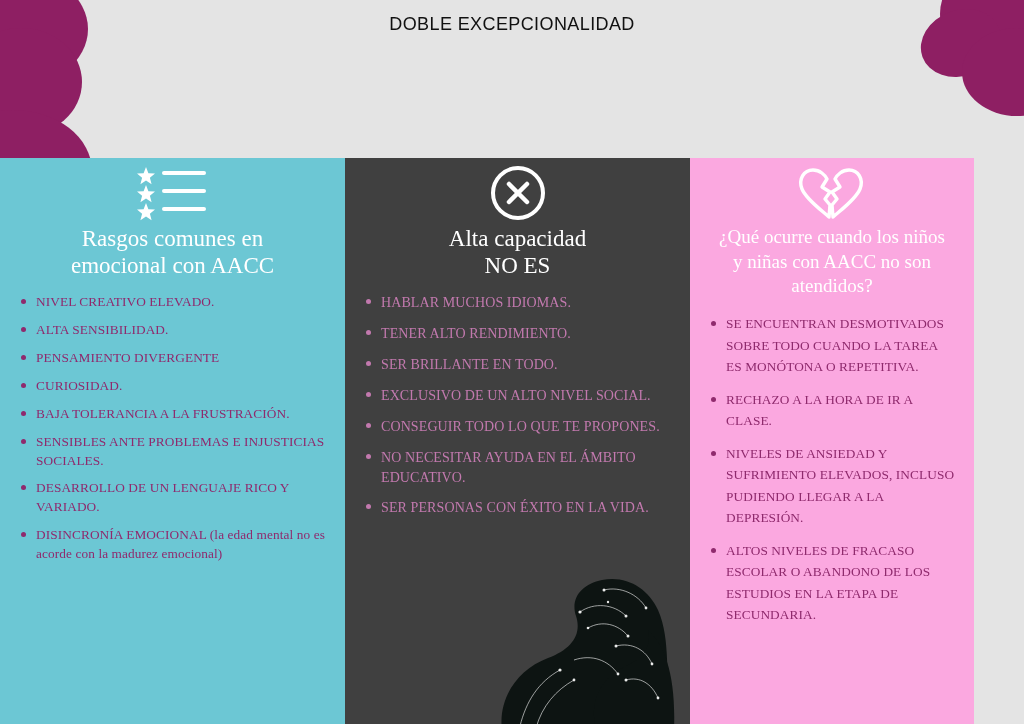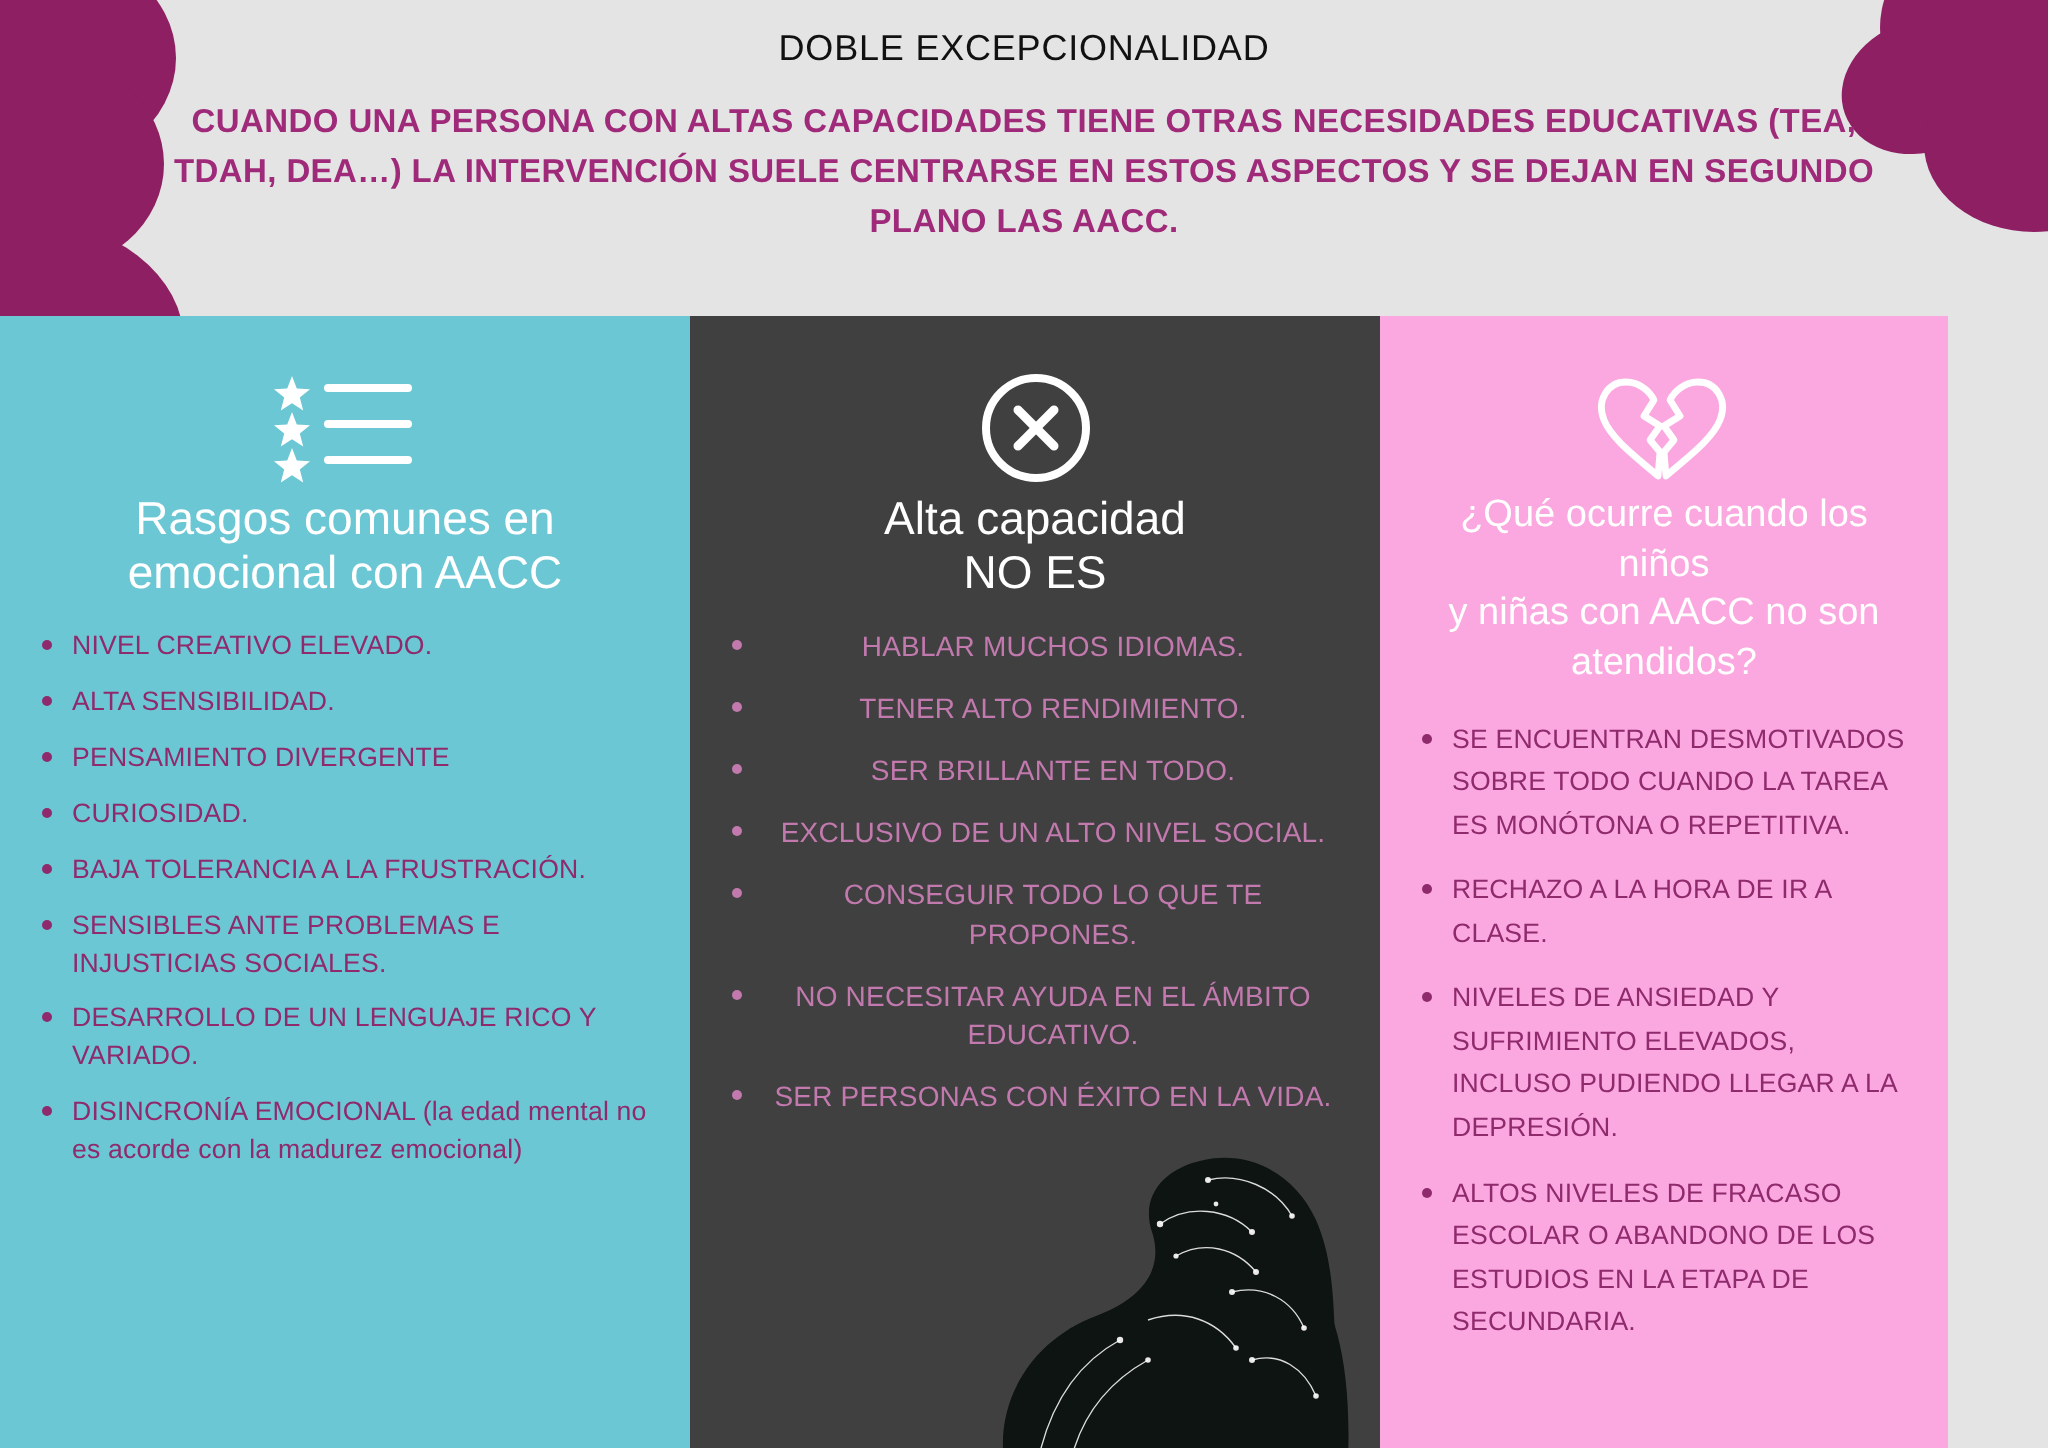--- a/index.html
+++ b/index.html
@@ -177,7 +177,6 @@
 
   <div class="header">
     <h1 class="header-title">DOBLE EXCEPCIONALIDAD</h1>
-    <p class="header-sub">CUANDO UNA PERSONA CON ALTAS CAPACIDADES TIENE OTRAS NECESIDADES EDUCATIVAS (TEA, TDAH, DEA…) LA INTERVENCIÓN SUELE CENTRARSE EN ESTOS ASPECTOS Y SE DEJAN EN SEGUNDO PLANO LAS AACC.</p>
   </div>
 
   <div class="columns">

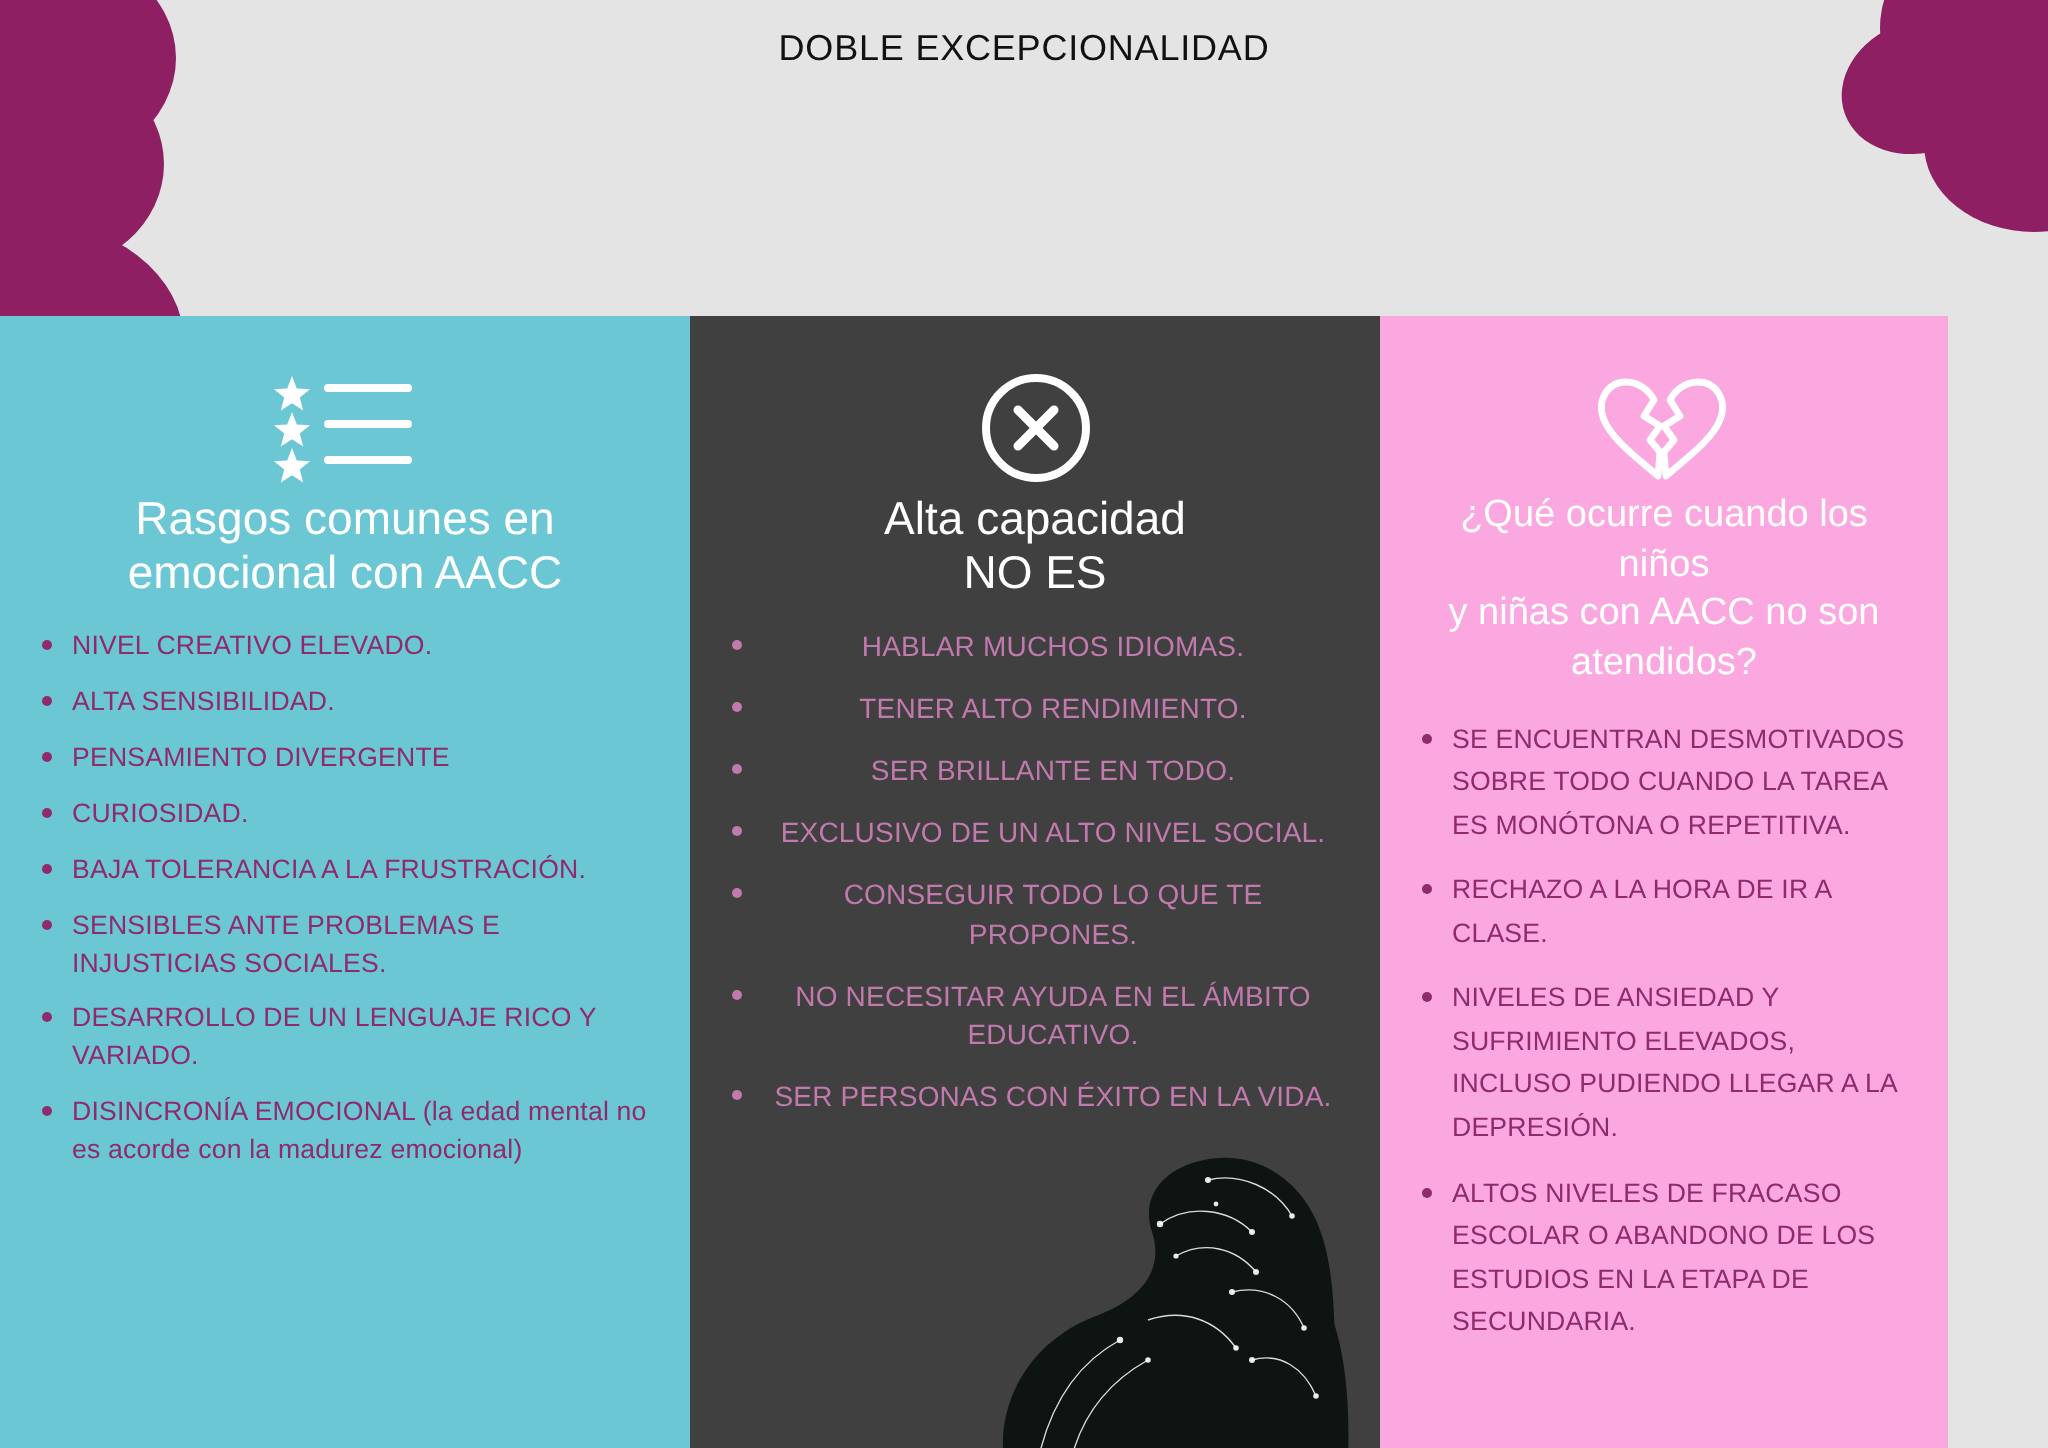--- a/index.html
+++ b/index.html
@@ -88,8 +88,9 @@
   .col-inner {
     position: relative;
     z-index: 2;
-    padding: 26px 18px 0 18px;
+    padding: 5px 18px 0 18px;
     height: 100%;
+    font-family: Liberation Serif, serif;
   }
 
   .icon-row {

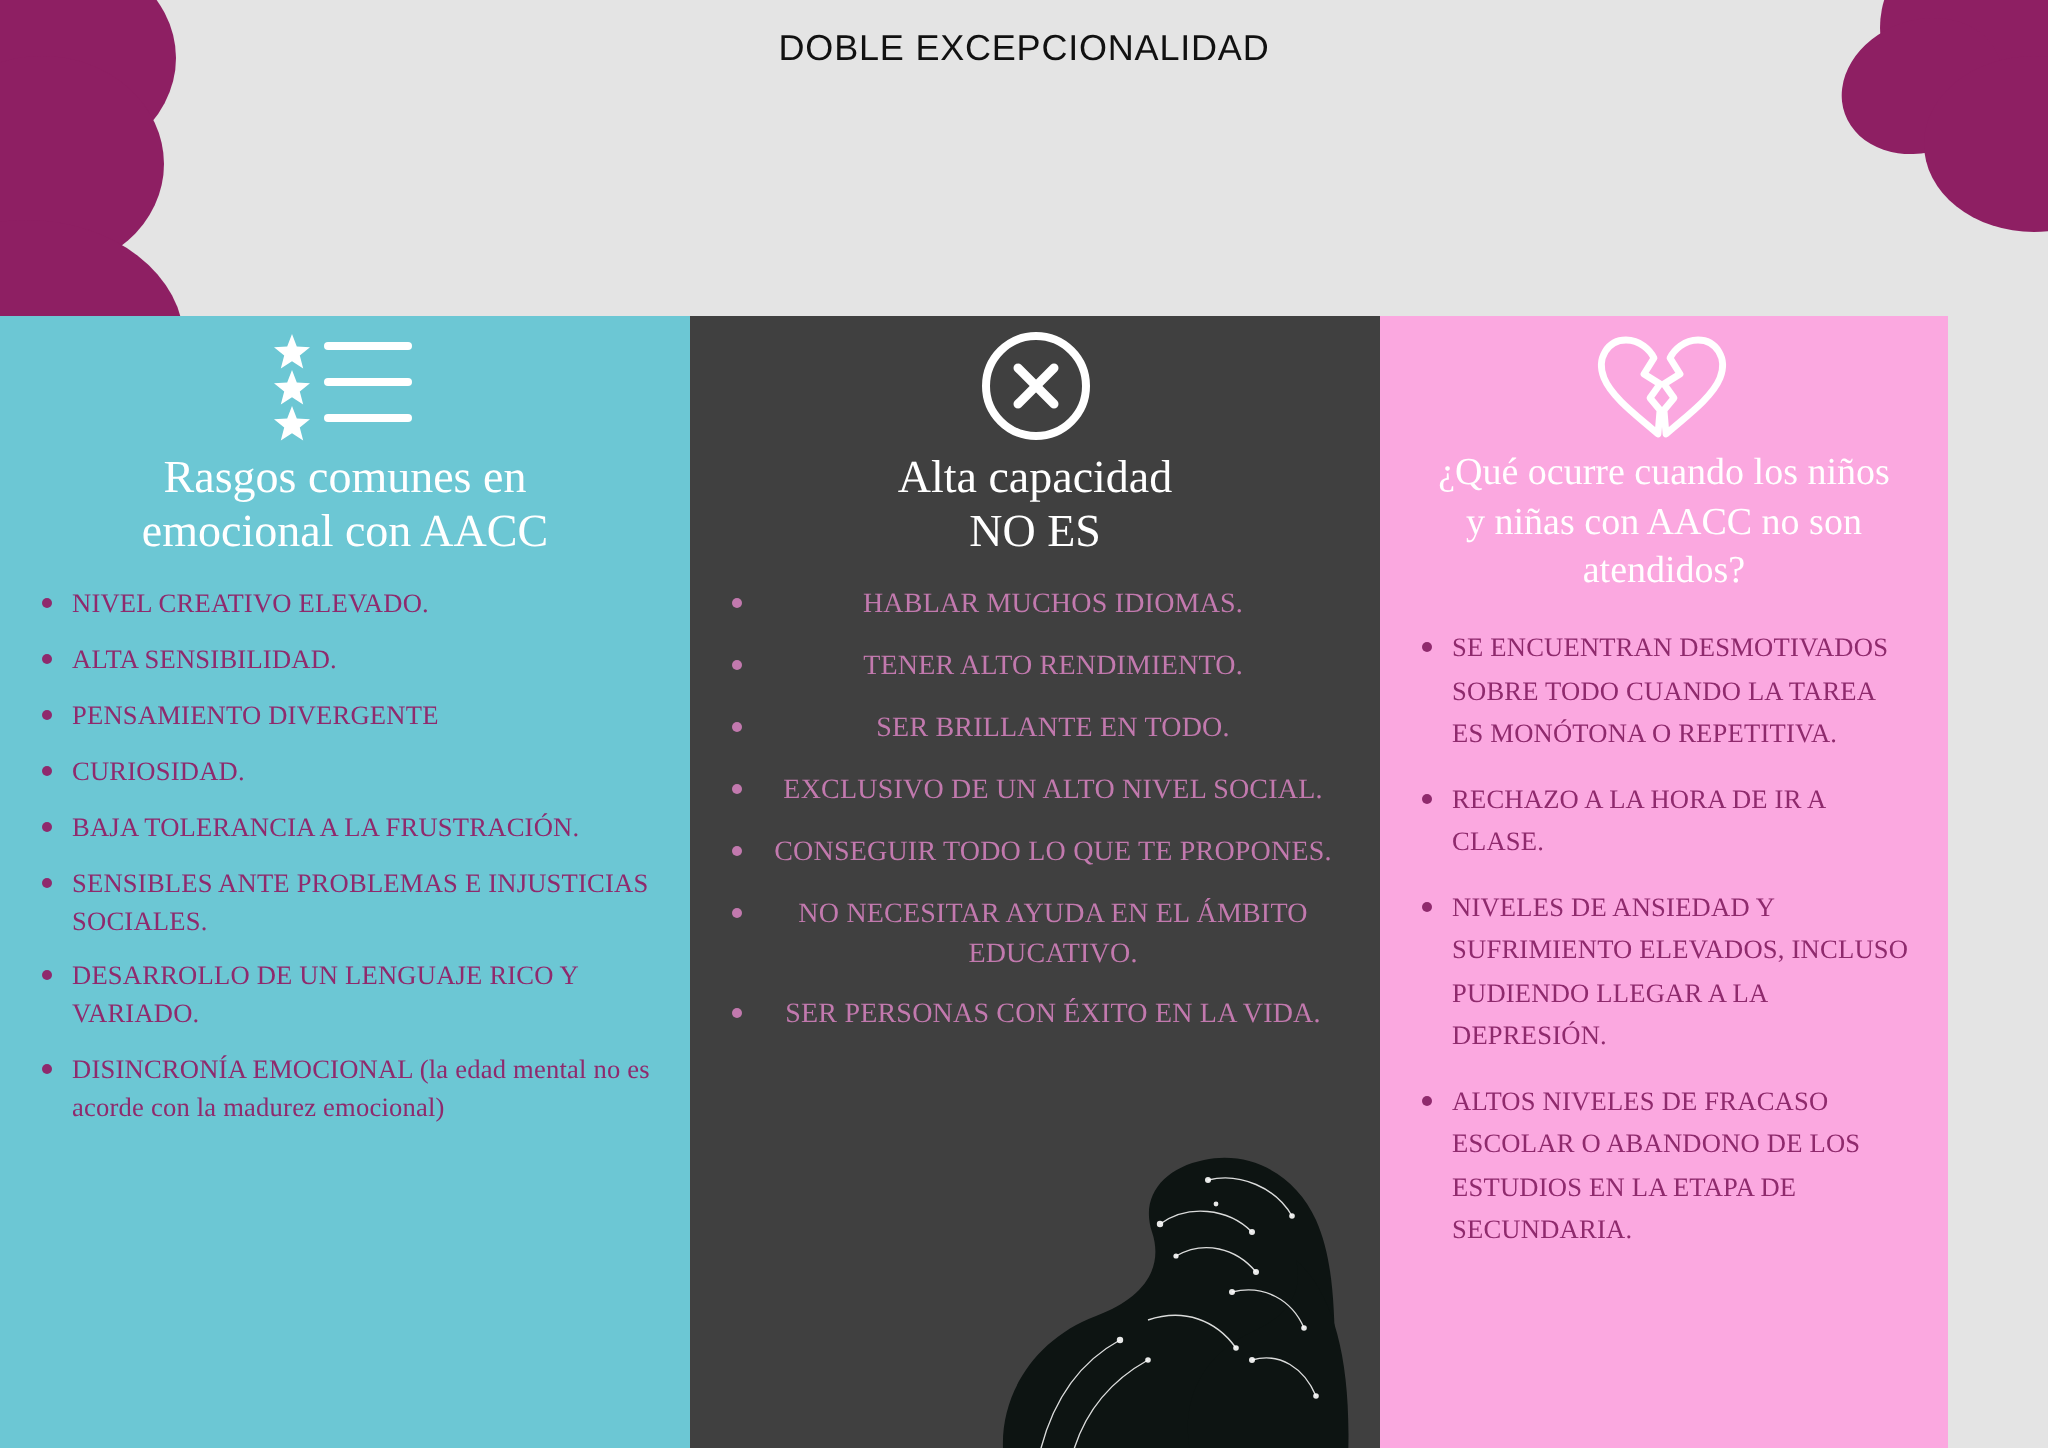--- a/index.html
+++ b/index.html
@@ -140,7 +140,7 @@
   .col-1 ul.bullets li { color: #8f2a6d; }
   .col-1 ul.bullets li::before { background: #8f2a6d; }
   
-  .col-2 ul.bullets li { color: #c279ae; font-size: 14px; margin-bottom: 11px; text-align: center; }
+  .col-2 ul.bullets li { color: #c279ae; font-size: 14px; margin-bottom: 11px; }
   .col-2 ul.bullets li::before { background: #c279ae; }
   
   .col-3 ul.bullets li { color: #8f2a6d; font-size: 13.3px; line-height: 1.62; margin-bottom: 11px; }

